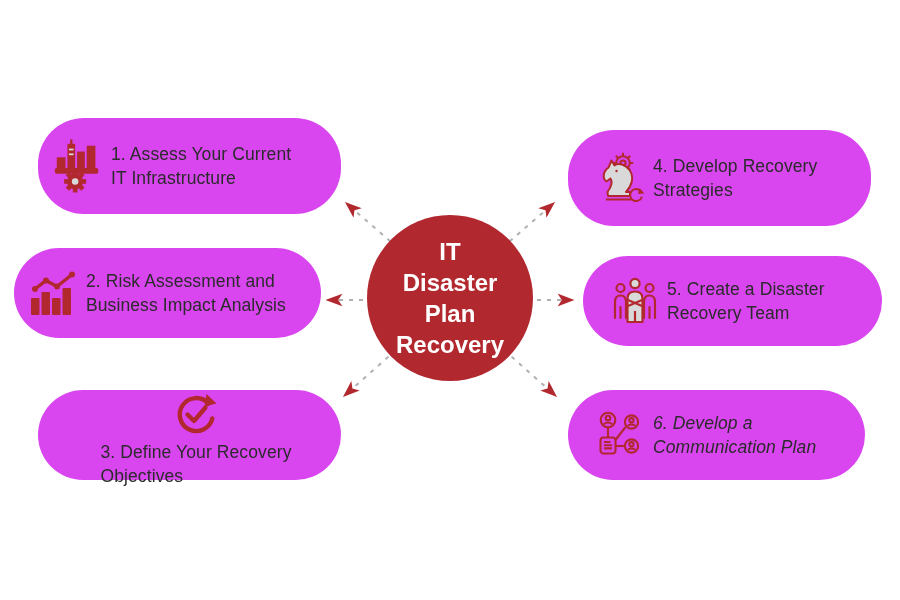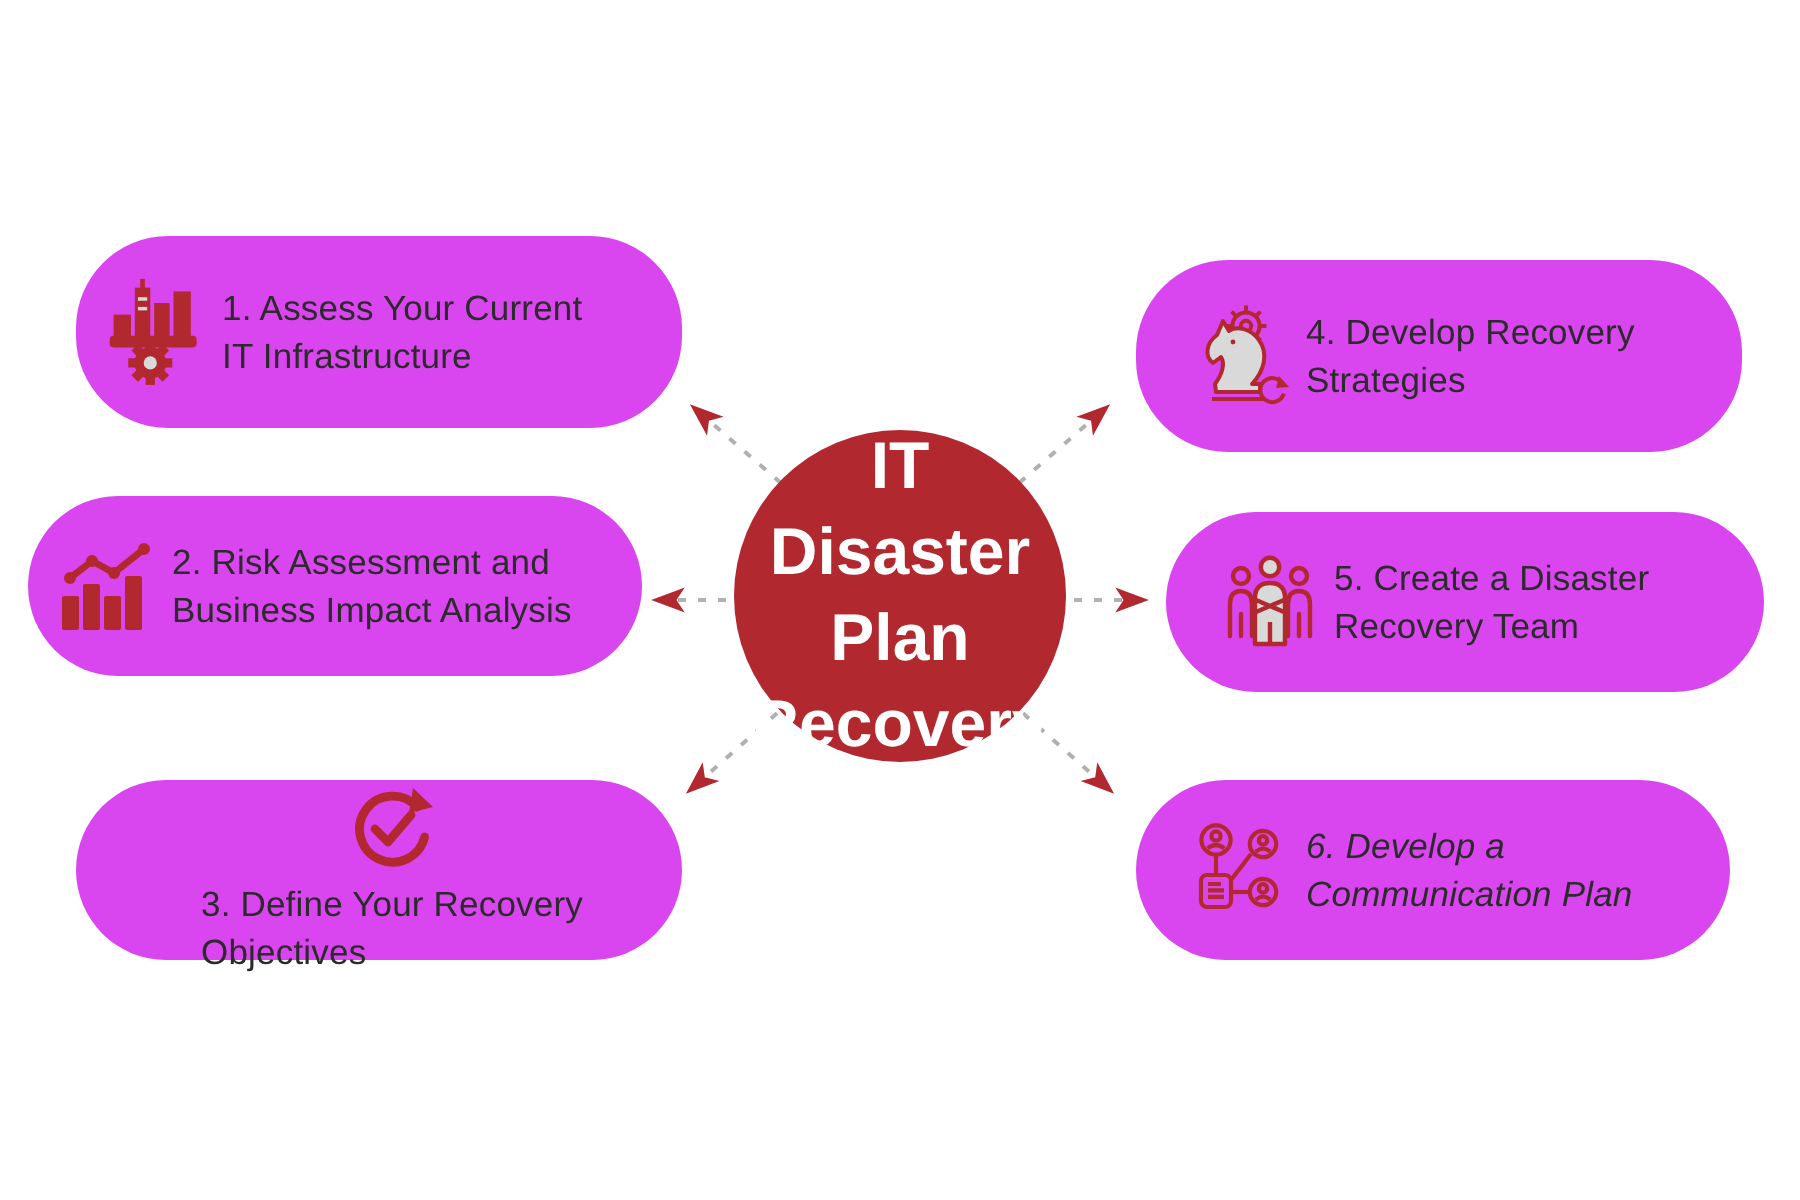--- a/index.html
+++ b/index.html
@@ -25,7 +25,7 @@
     position:absolute;left:367px;top:215px;width:166px;height:166px;border-radius:50%;
     background:#b2282f;display:flex;align-items:center;justify-content:center;text-align:center;
   }
-  .center-hub .hub-title{color:#ffffff;font-weight:bold;font-size:33px;line-height:1.3;}
+  .center-hub .hub-title{color:#ffffff;font-weight:bold;font-size:24px;line-height:1.3;}
   .center-hub .hub-title span{display:block;}
 </style>
 </head>

